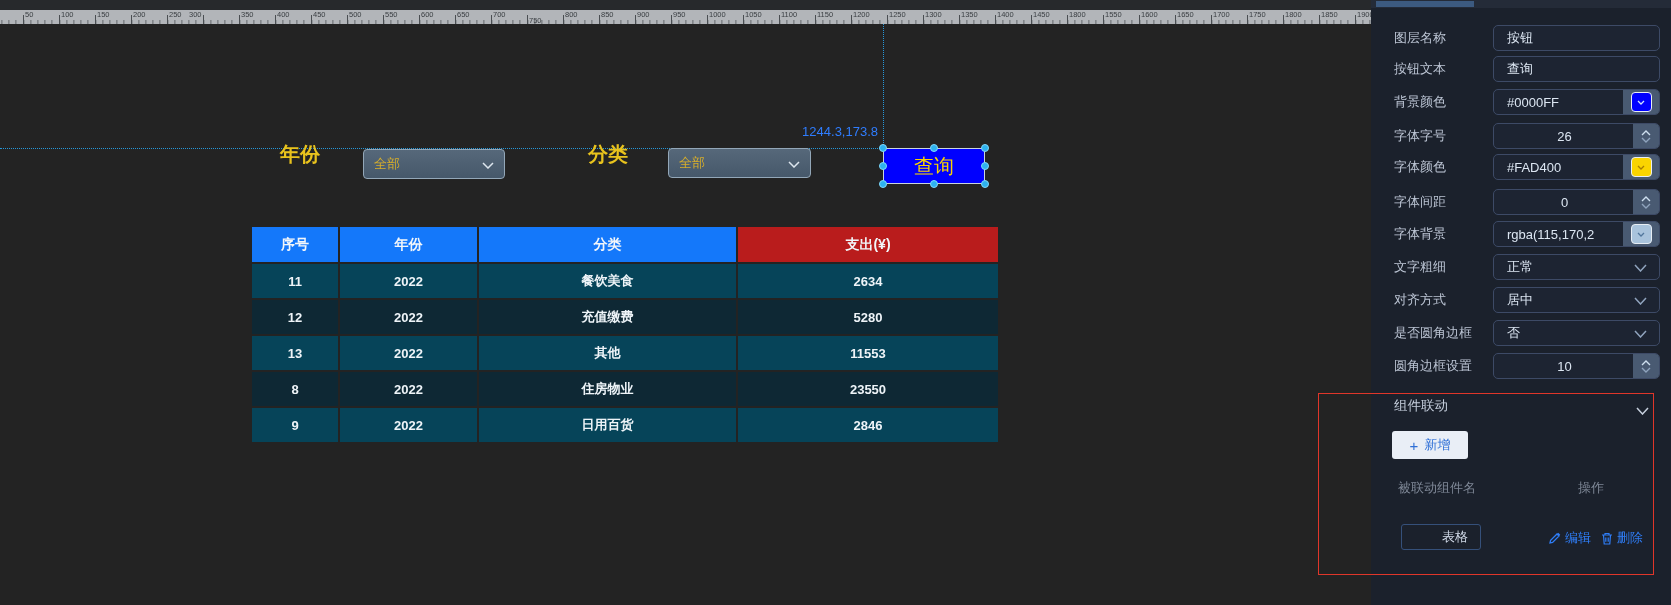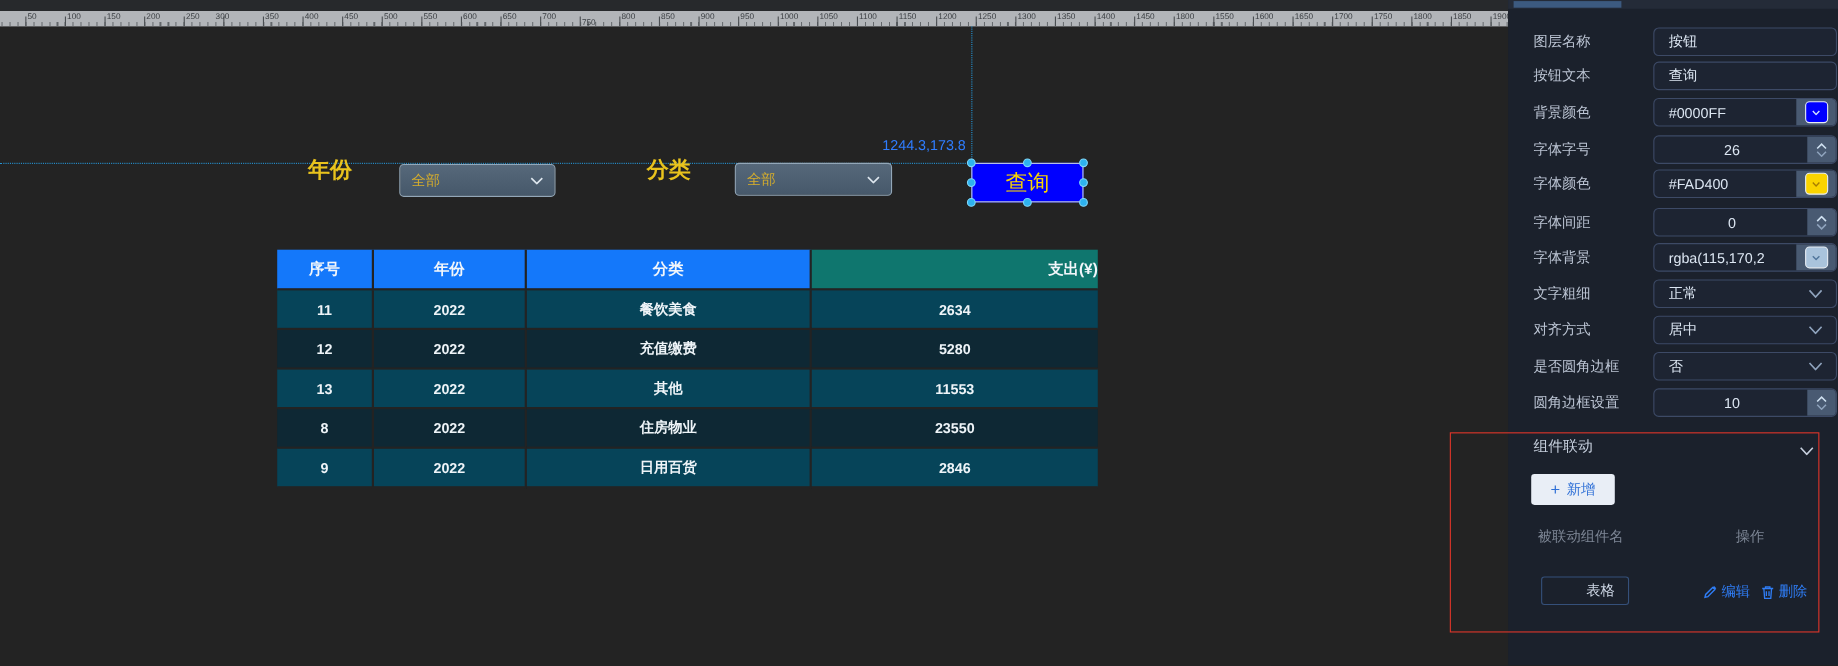--- a/index.html
+++ b/index.html
@@ -107,7 +107,7 @@
       <div class="major-tick" style="left: 167px;"></div>
       <span class="ruler-label" style="left: 169px;">250</span>
       <div class="major-tick" style="left: 203px;"></div>
-      <span class="ruler-label" style="left: 196px;">300</span>
+      <span class="ruler-label" style="left: 189px;">300</span>
       <div class="major-tick" style="left: 239px;"></div>
       <span class="ruler-label" style="left: 241px;">350</span>
       <div class="major-tick" style="left: 275px;"></div>

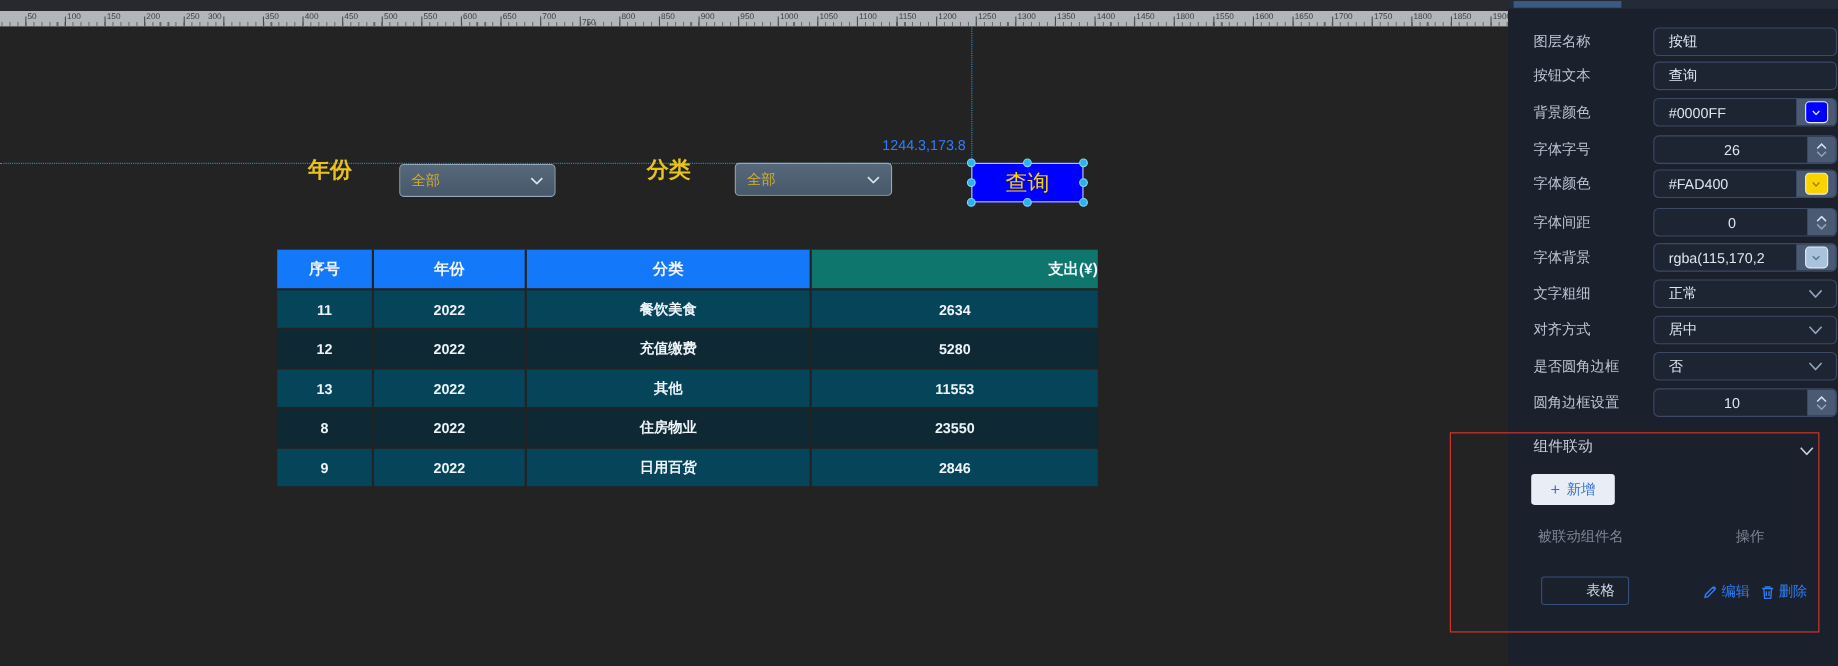--- a/index.html
+++ b/index.html
@@ -56,7 +56,7 @@
     color:#bcc5d4; font-size:13px; white-space:nowrap; }
   .p-input { position:absolute; left:122px; top:0; width:167px; height:26px;
     background:#1d2432; border:1px solid #3d4a66; border-radius:5px;
-    display:flex; align-items:center; overflow:hidden;margin-left:10px; }
+    display:flex; align-items:center; overflow:hidden; }
   .p-input .val { color:#dce6f2; font-size:13px; padding-left:13px; white-space:nowrap; }
   .p-input.num .val { padding-left:0; width:141px; text-align:center; }
   .stepper { position:absolute; right:0; top:0; width:26px; height:100%; background:#495a72;

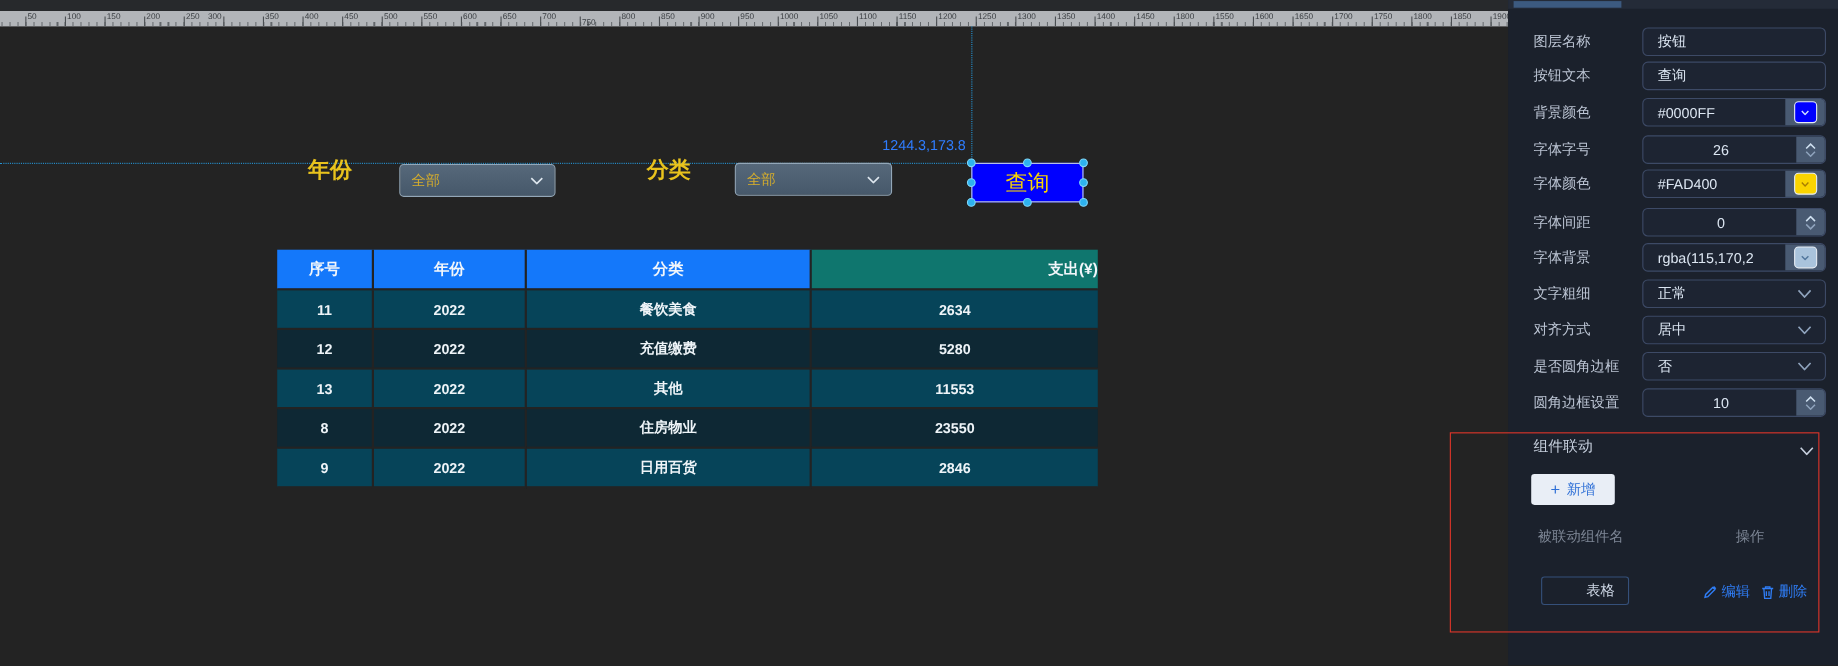--- a/index.html
+++ b/index.html
@@ -222,7 +222,7 @@
         <th style="background: rgb(20, 120, 250);">序号</th>
         <th style="background: rgb(20, 120, 250);">年份</th>
         <th style="background: rgb(20, 120, 250);">分类</th>
-        <th style="background: #0f766e; text-align: right;">支出(¥)</th>
+        <th style="background: #b91c1c;">支出(¥)</th>
       </tr>
     </thead>
     <tbody>

